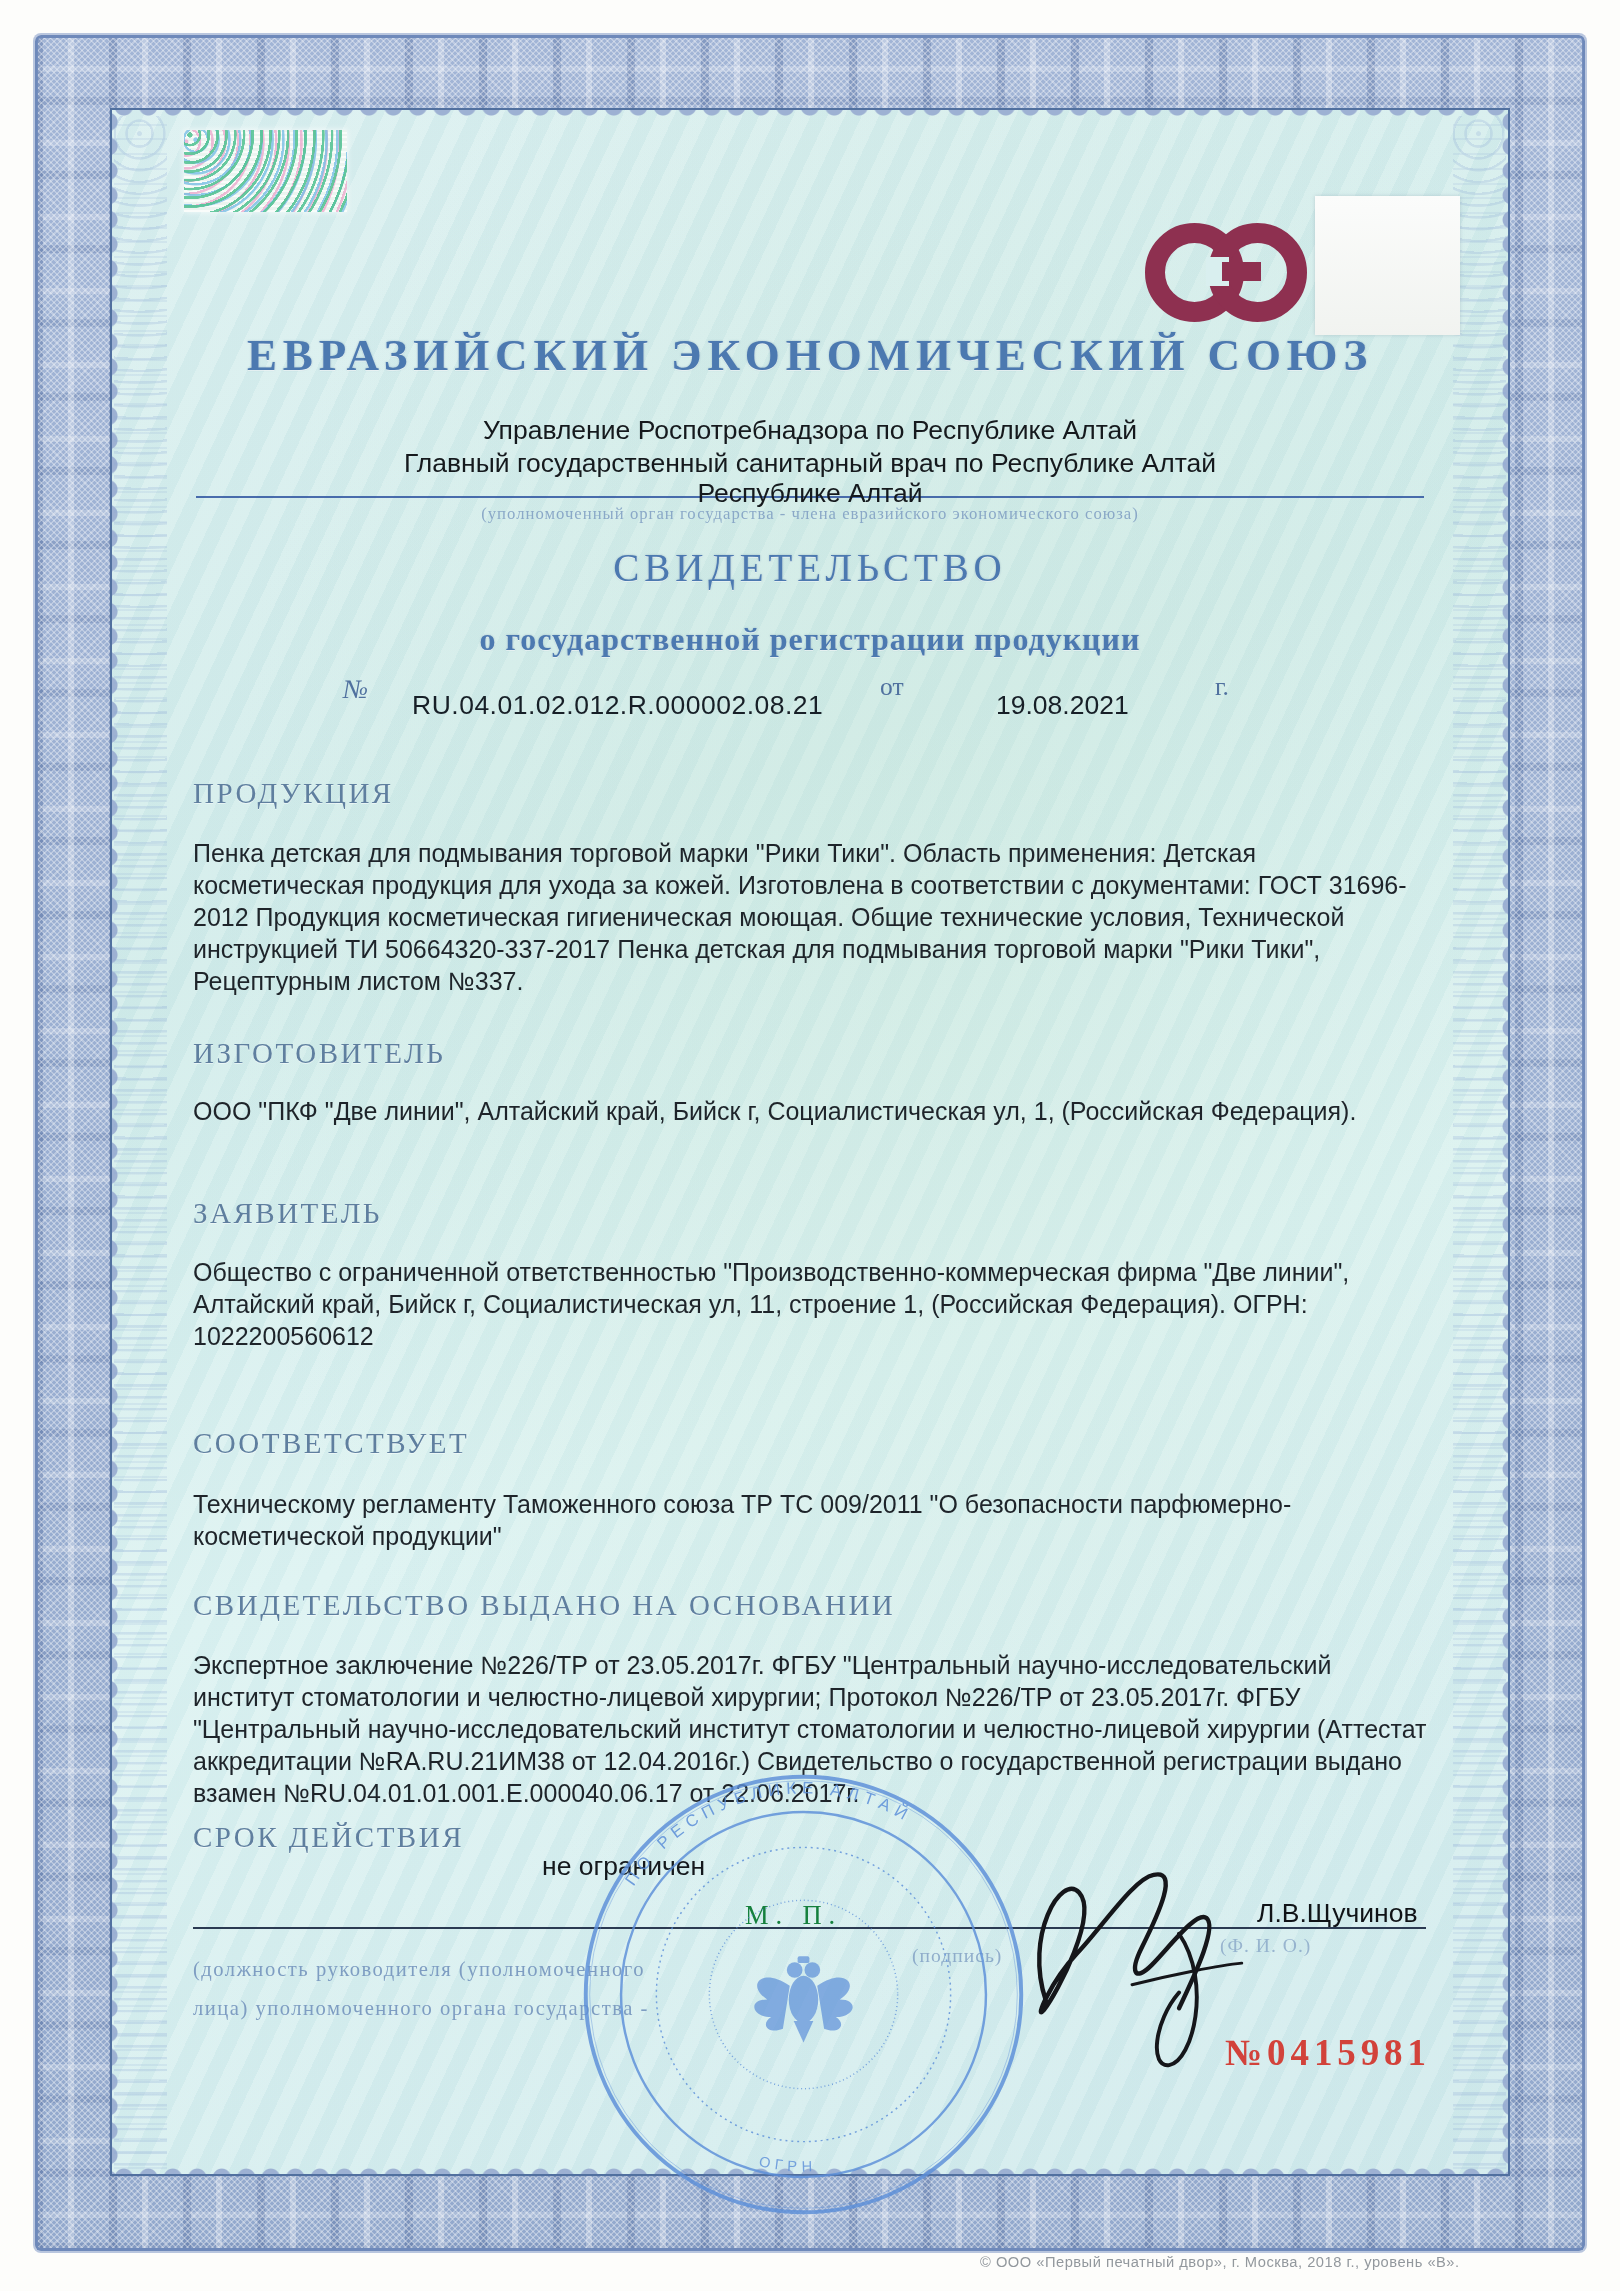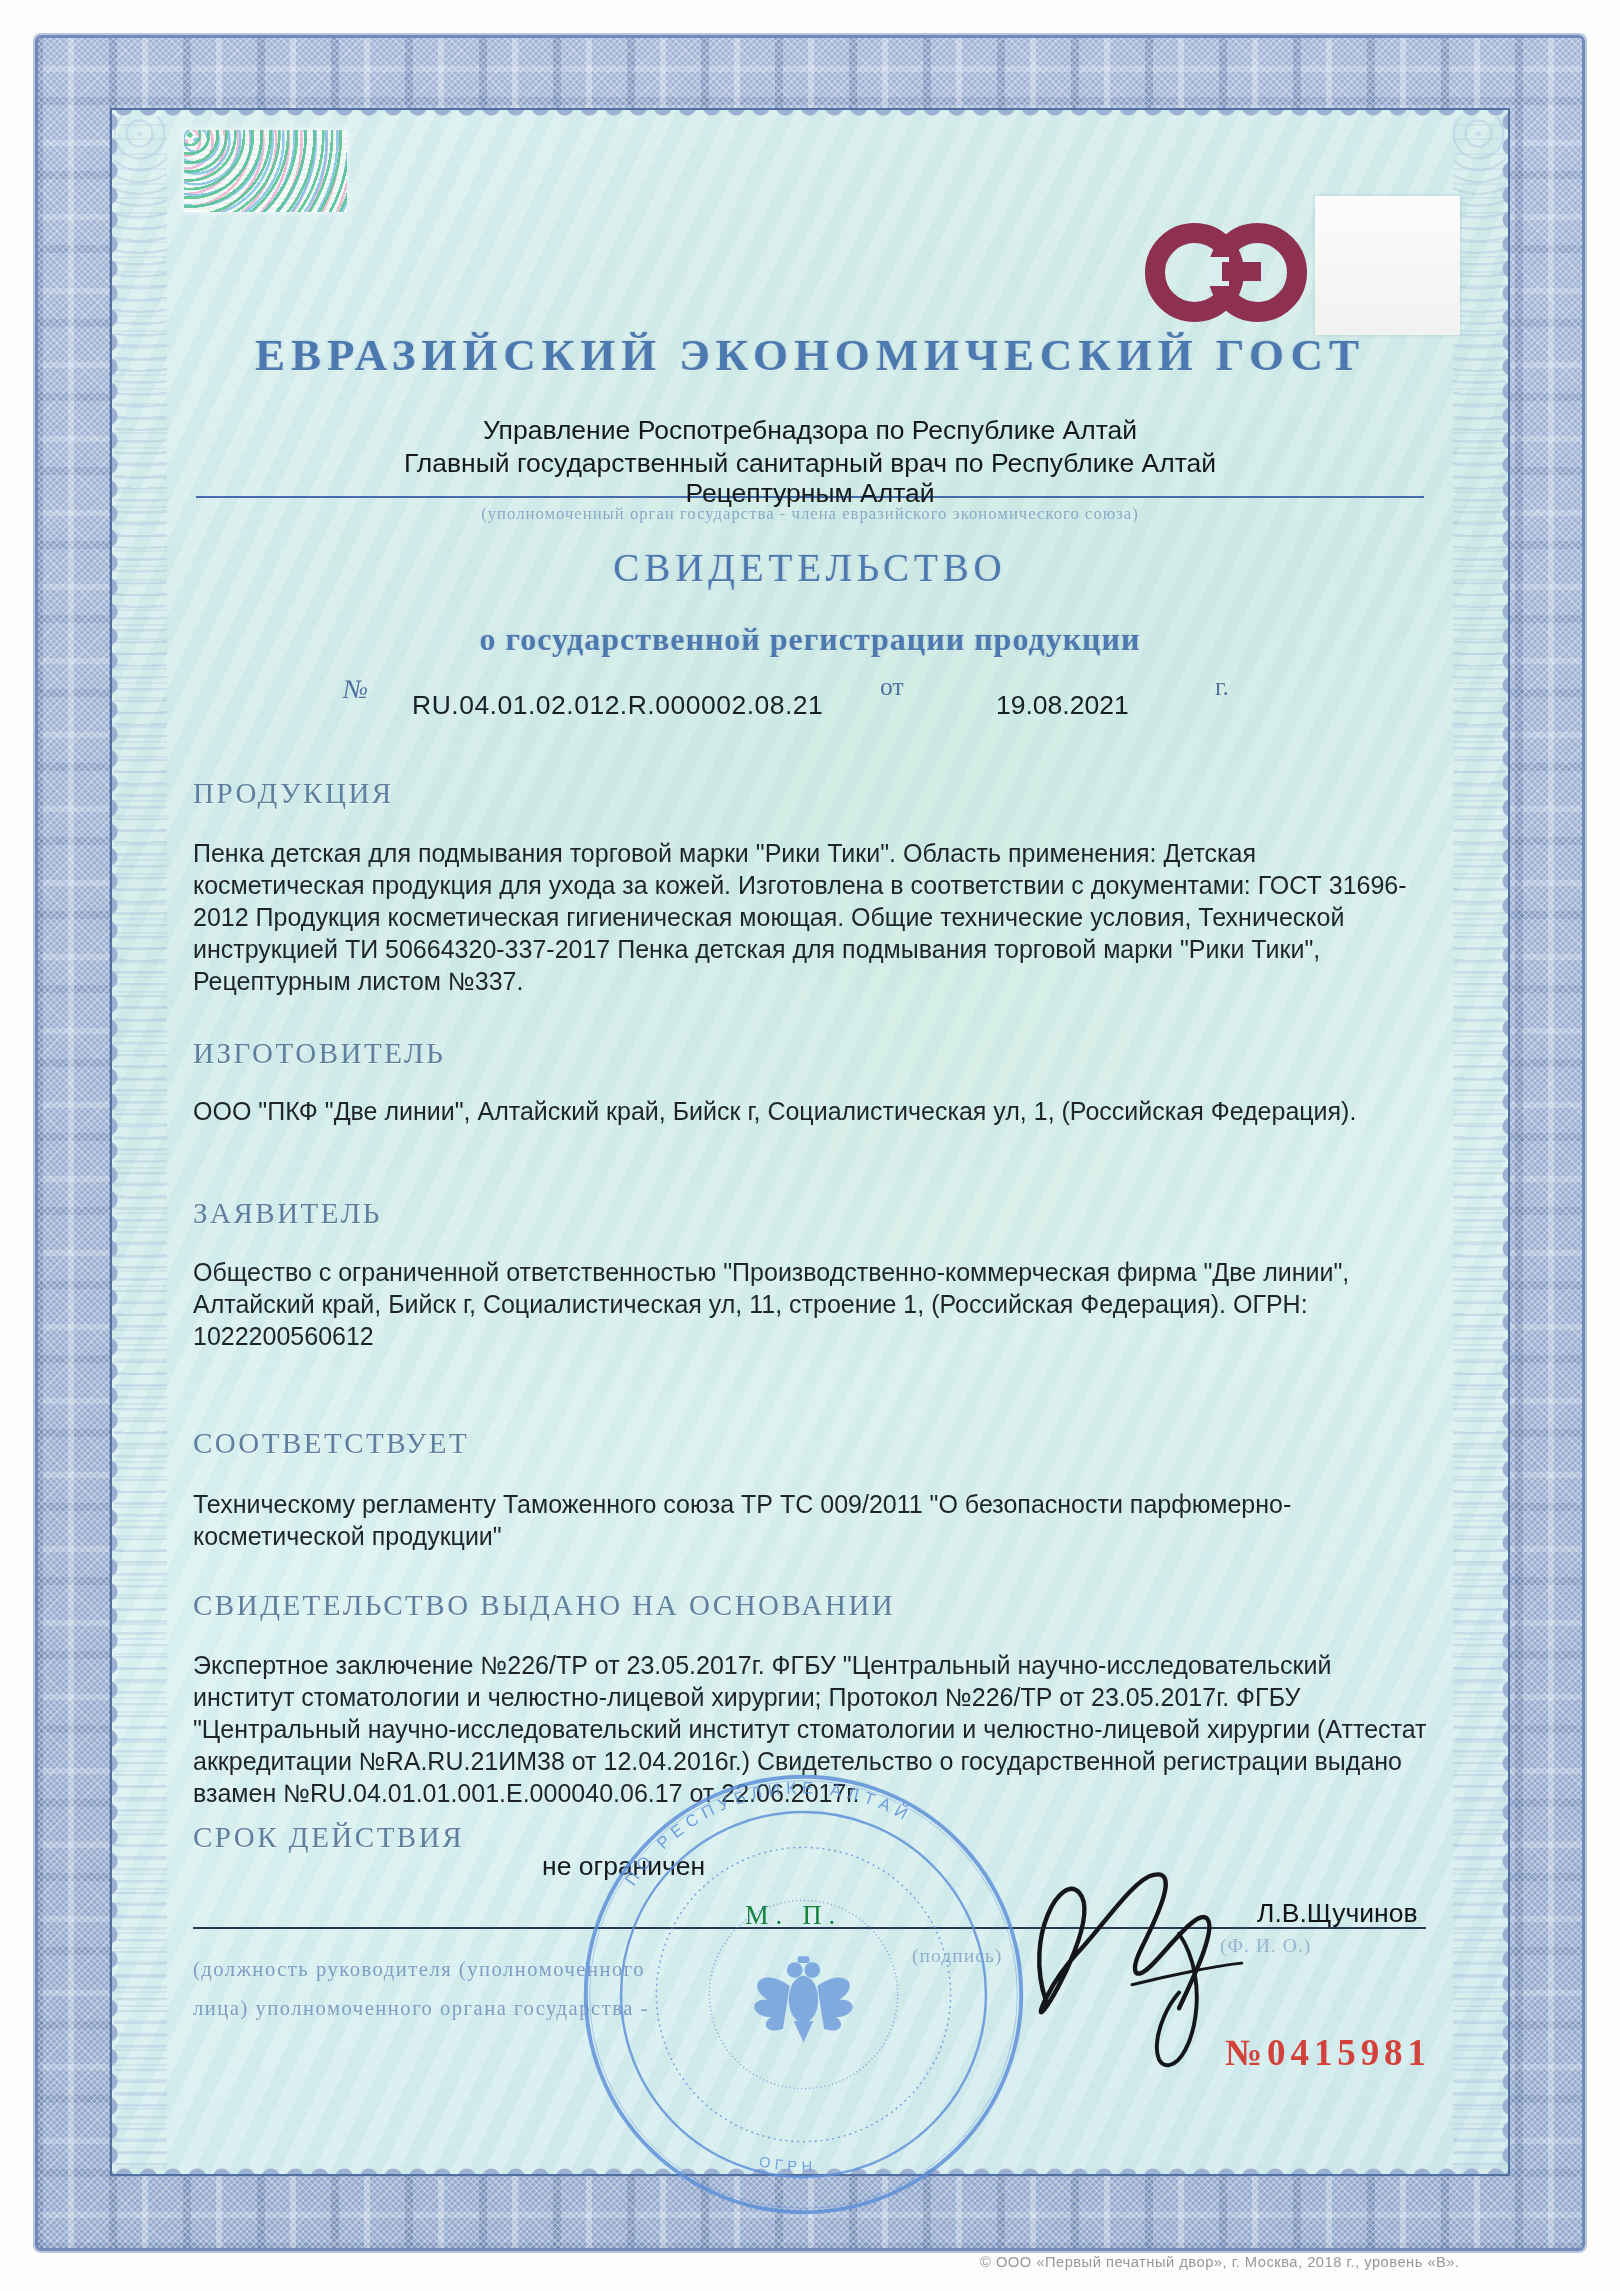--- a/index.html
+++ b/index.html
@@ -84,7 +84,7 @@
 
   <div class="abs whitebox" style="left:1315px;top:196px;width:145px;height:139px;"></div>
 
-  <div class="abs ctr serif engraved" style="top:329px;font-size:45px;font-weight:bold;letter-spacing:5.9px;">ЕВРАЗИЙСКИЙ ЭКОНОМИЧЕСКИЙ ГОСТ</div>
+  <div class="abs ctr serif engraved" style="top:329px;font-size:45px;font-weight:bold;letter-spacing:5.9px;">ЕВРАЗИЙСКИЙ ЭКОНОМИЧЕСКИЙ СОЮЗ</div>
   <div class="abs ctr hdr-black" style="top:415px;">Управление Роспотребнадзора по Республике Алтай</div>
   <div class="abs ctr hdr-black" style="top:448px;">Главный государственный санитарный врач по Республике Алтай</div>
   <div class="abs rule" style="left:196px;right:196px;top:496px;"></div>

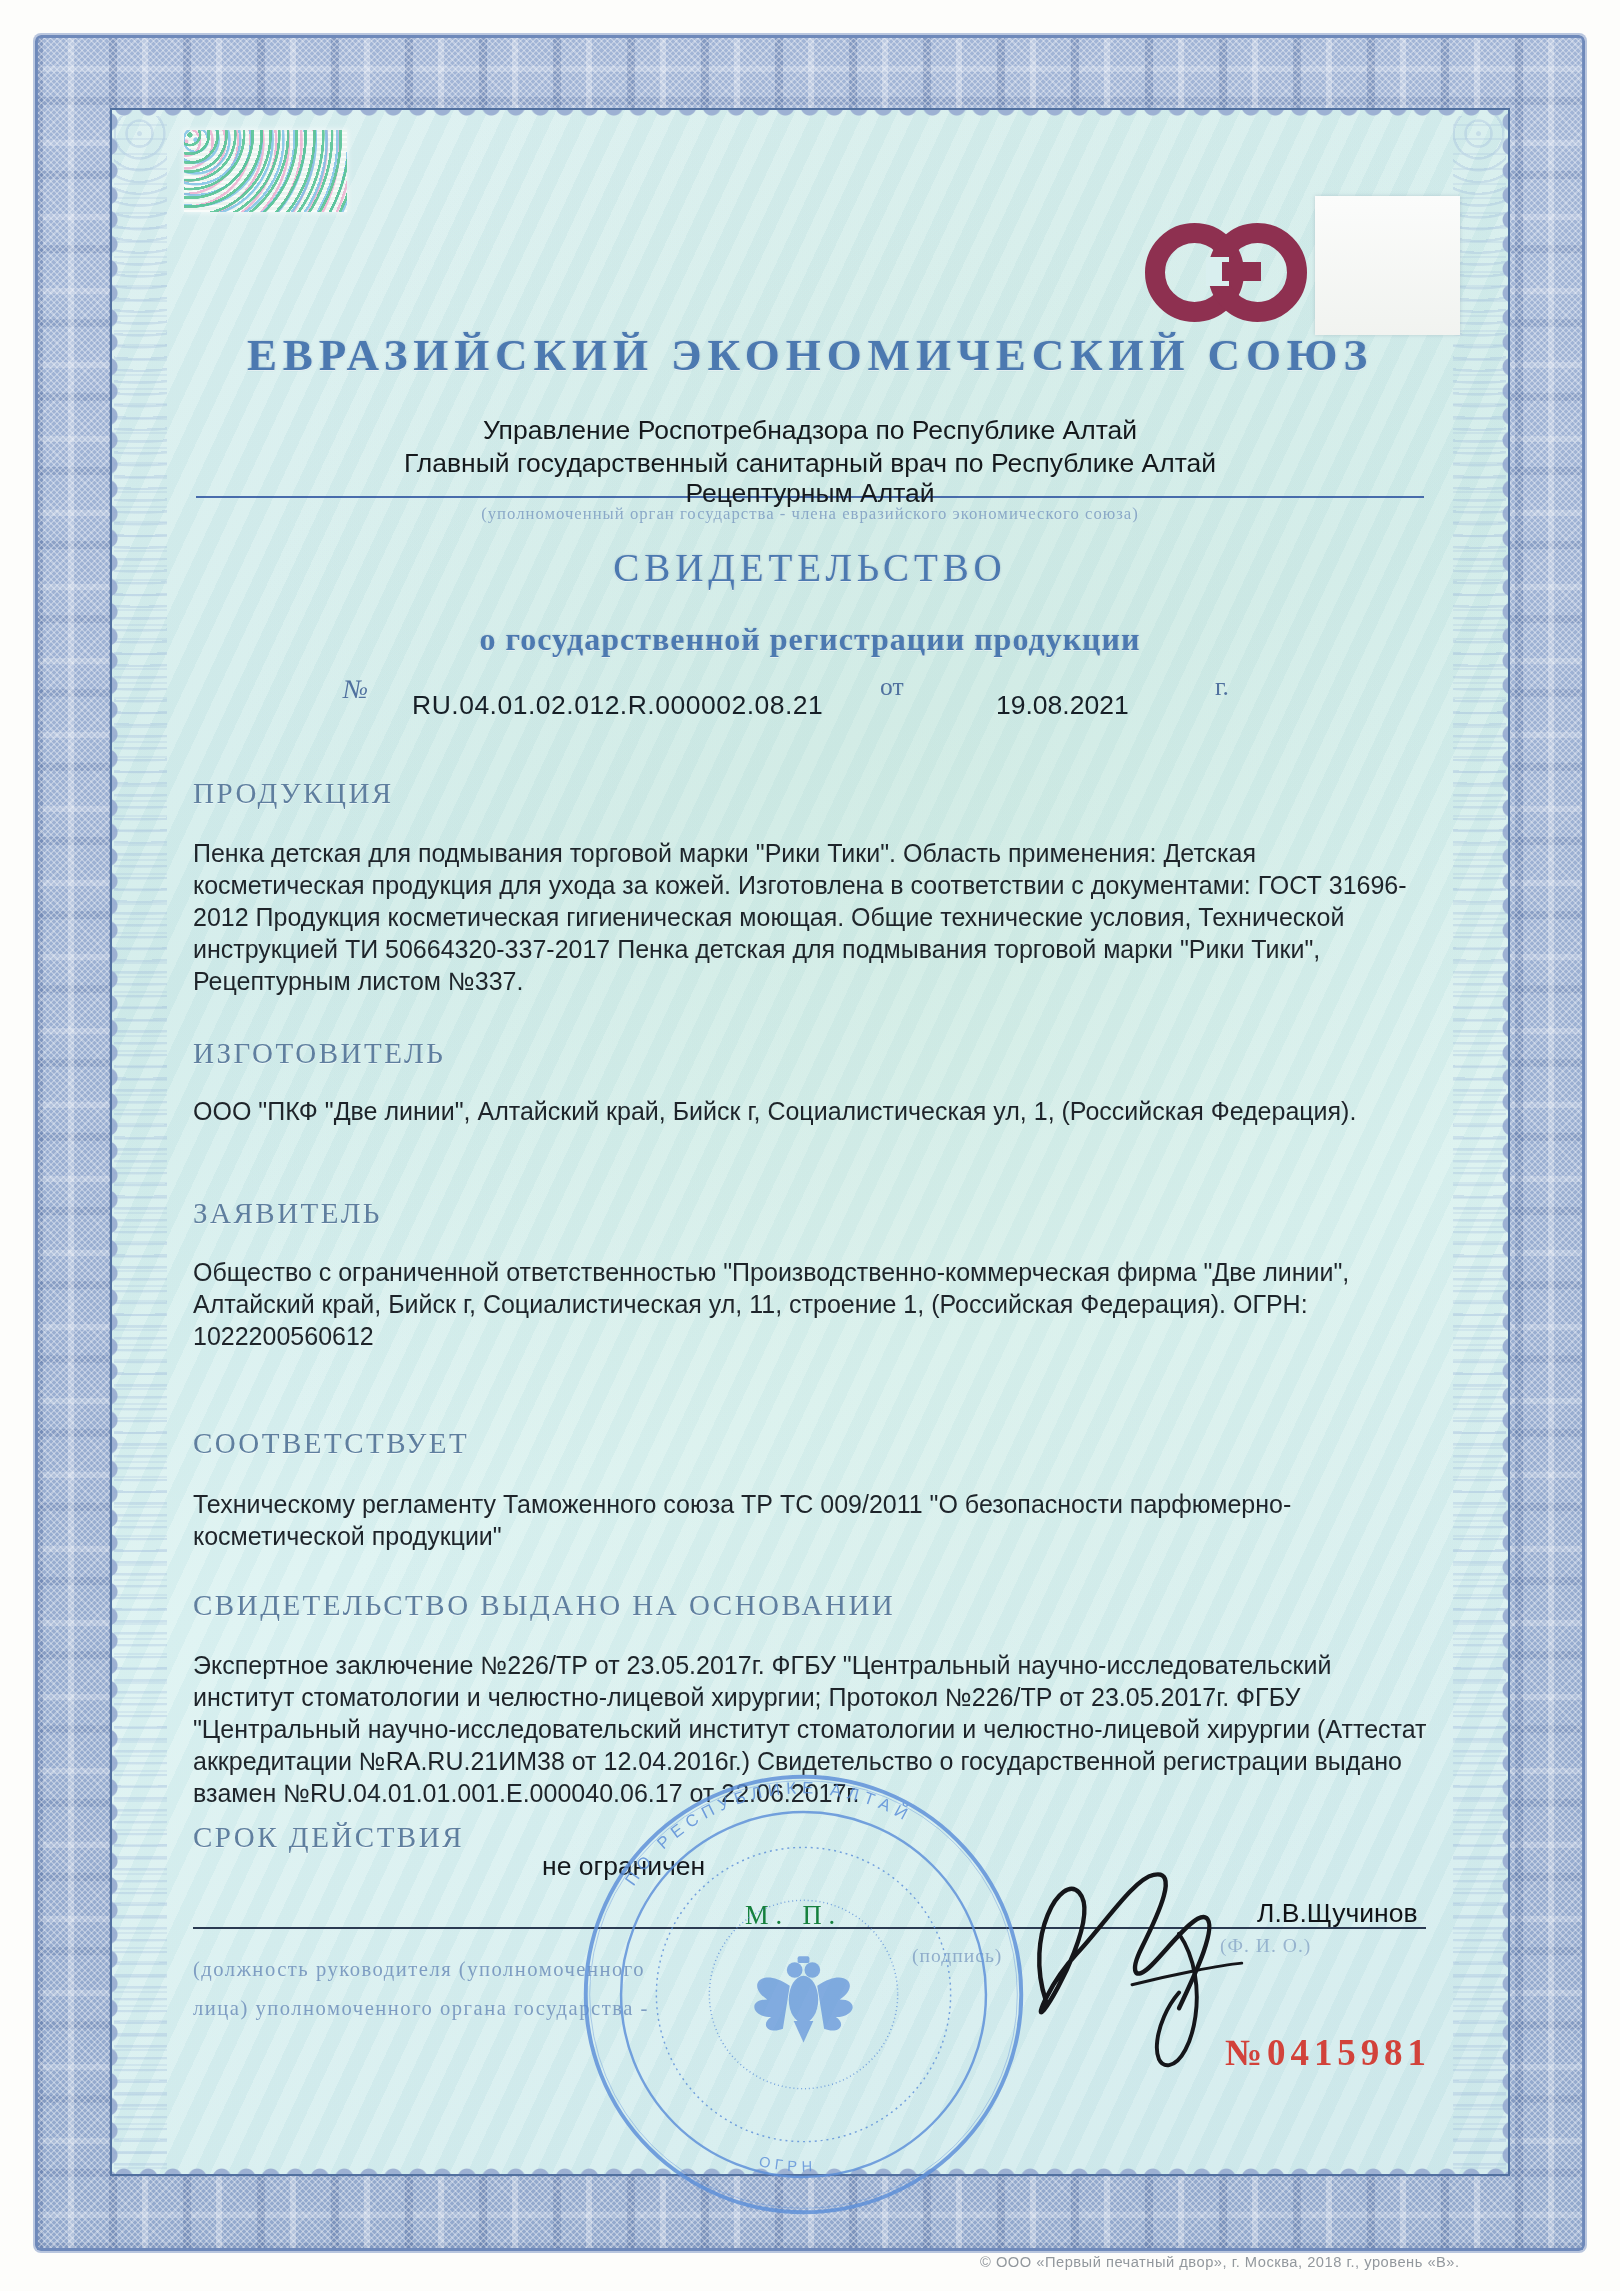--- a/index.html
+++ b/index.html
@@ -88,7 +88,7 @@
   <div class="abs ctr hdr-black" style="top:415px;">Управление Роспотребнадзора по Республике Алтай</div>
   <div class="abs ctr hdr-black" style="top:448px;">Главный государственный санитарный врач по Республике Алтай</div>
   <div class="abs rule" style="left:196px;right:196px;top:496px;"></div>
-  <div class="abs ctr hdr-black" style="top:478px;">Рецептурным Алтай</div>
+  <div class="abs ctr hdr-black" style="top:478px;">Республике Алтай</div>
   <div class="abs ctr faint" style="top:504px;font-size:16.7px;letter-spacing:1px;opacity:.85;">(уполномоченный орган государства - члена евразийского экономического союза)</div>
 
   <div class="abs ctr serif engraved" style="top:545px;font-size:39px;font-weight:normal;letter-spacing:4.9px;">СВИДЕТЕЛЬСТВО</div>

